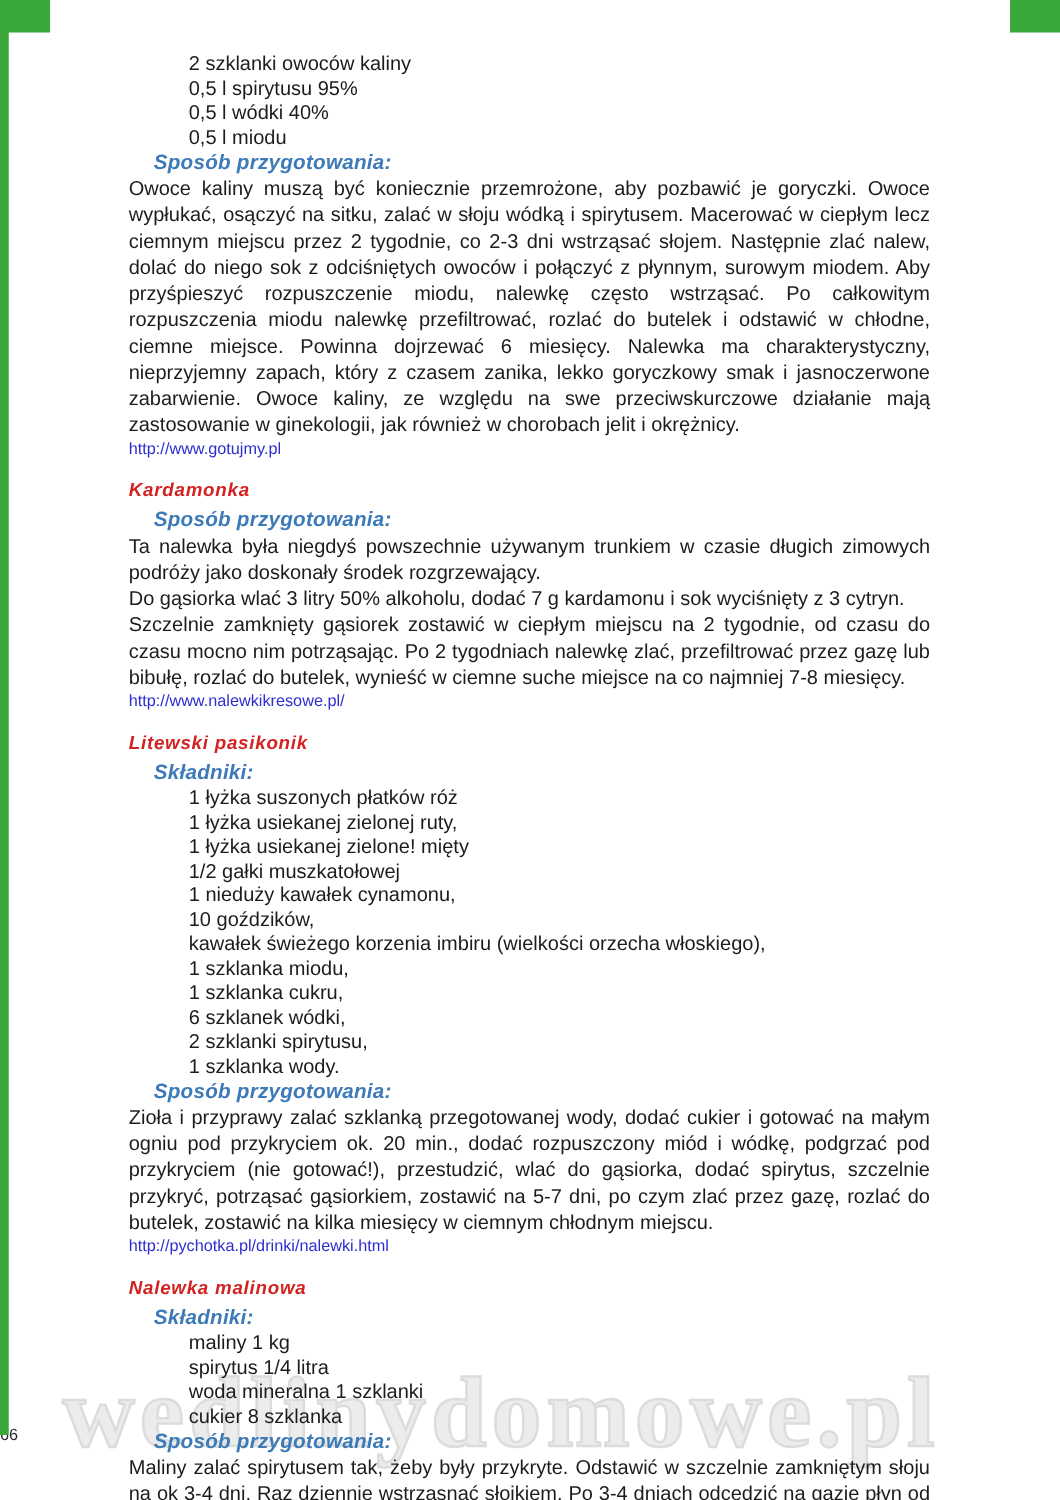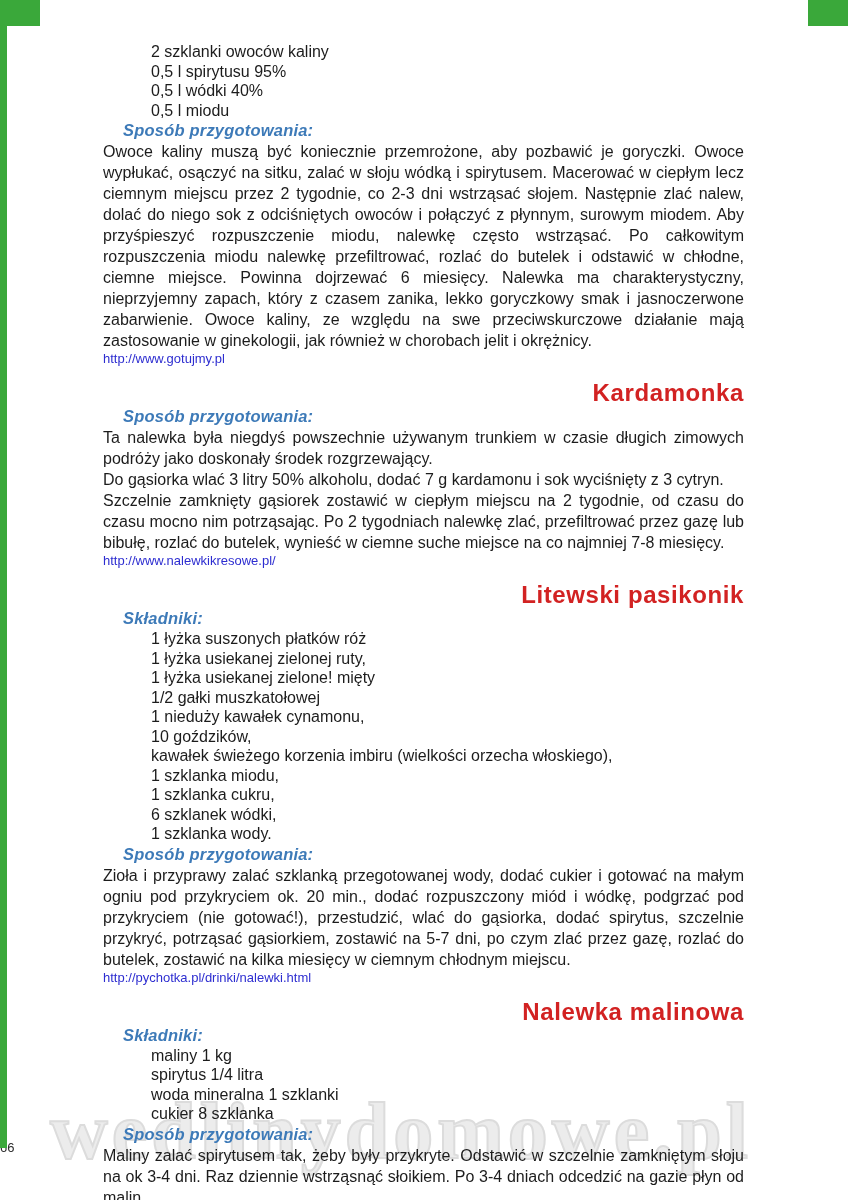--- a/index.html
+++ b/index.html
@@ -11,8 +11,8 @@
   .para{margin:0;font-size:16px;line-height:21px;text-align:justify;}
   .para.cut{text-align-last:justify;}
   .link{display:block;color:#2d2dd0;font-size:13px;line-height:15px;text-decoration:none;cursor:pointer;}
-  .title{margin:16px 0 3px;text-align:right;color:#d22222;font-weight:bold;font-size:24px;
-         letter-spacing:.6px;line-height:21px;}
+  .title{margin:16px 0 3px;text-align:left;color:#d22222;font-weight:bold;font-size:15px;
+         letter-spacing:.6px;line-height:21px;font-style:italic;}
   .green{position:absolute;background:#3aa83a;z-index:2;}
   .green.tl{left:0;top:0;width:40px;height:26px;}
   .green.tr{right:0;top:0;width:40px;height:26px;}

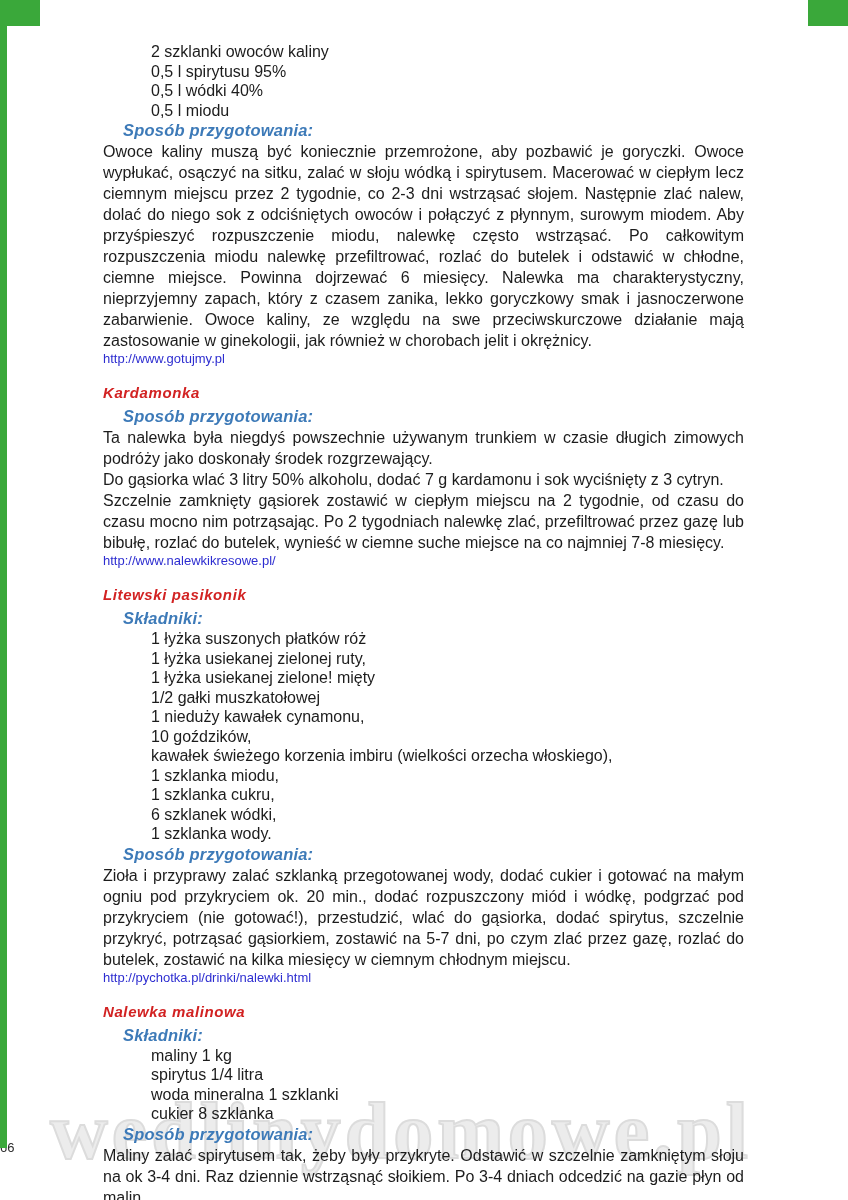--- a/index.html
+++ b/index.html
@@ -64,6 +64,7 @@
       <div class="ing">1 szklanka miodu,</div>
       <div class="ing">1 szklanka cukru,</div>
       <div class="ing">6 szklanek wódki,</div>
+      <div class="ing">2 szklanki spirytusu,</div>
       <div class="ing">1 szklanka wody.</div>
       <div class="hdr">Sposób przygotowania:</div>
       <p class="para">Zioła i przyprawy zalać szklanką przegotowanej wody, dodać cukier i gotować na małym ogniu pod przykryciem ok. 20 min., dodać rozpuszczony miód i wódkę, podgrzać pod przykryciem (nie gotować!), przestudzić, wlać do gąsiorka, dodać spirytus, szczelnie przykryć, potrząsać gąsiorkiem, zostawić na 5-7 dni, po czym zlać przez gazę, rozlać do butelek, zostawić na kilka miesięcy w ciemnym chłodnym miejscu.</p>

